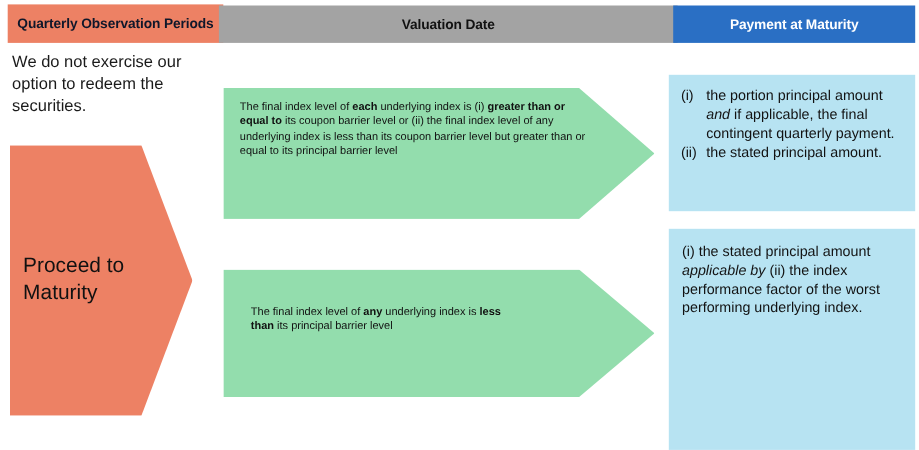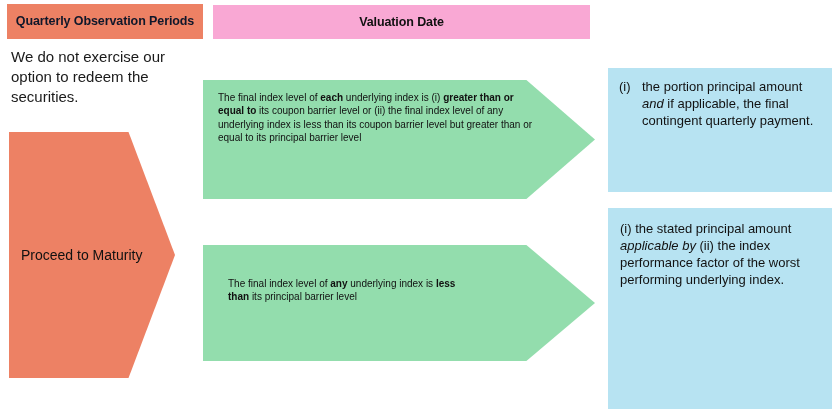--- a/index.html
+++ b/index.html
@@ -39,9 +39,9 @@
     color: #0f172a;
   }
   .hdr-green {
-    left: 213px; top: 5px;
-    width: 377px; height: 34px;
-    background: #f9a8d4;
+    left: 199px; top: 5px;
+    width: 417px; height: 34px;
+    background: #a3a3a3;
     color: #111111;
   }
   .hdr-blue {

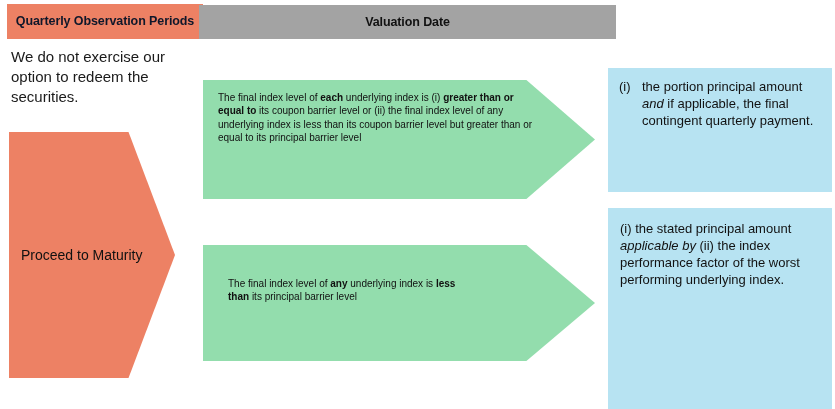--- a/index.html
+++ b/index.html
@@ -157,6 +157,7 @@
 
   <div class="hdr hdr-green">Valuation Date</div>
 
+  <div class="hdr hdr-blue">Payment at Maturity</div>
 
   <div class="left-note">We do not exercise our option to redeem the securities.</div>
 

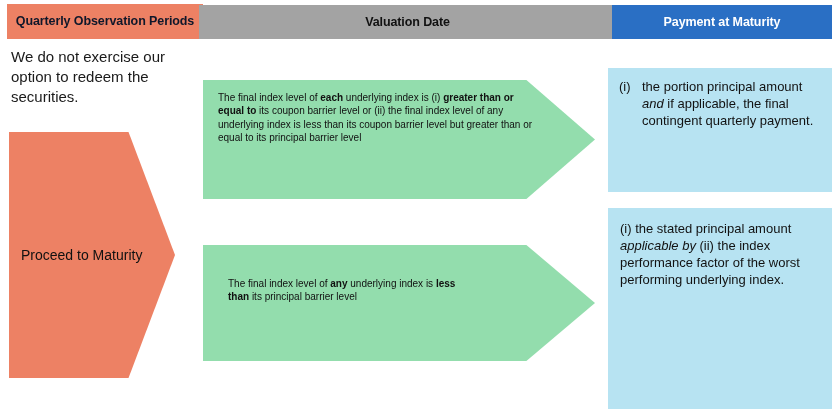--- a/index.html
+++ b/index.html
@@ -179,6 +179,10 @@
         <span class="marker">(i)</span>
         <span class="body"><span>the portion principal amount </span><em>and</em><span> if applicable, the final contingent quarterly payment.</span></span>
       </li>
+      <li>
+        <span class="marker">(ii)</span>
+        <span class="body"><span>the stated principal amount.</span></span>
+      </li>
     </ul>
   </div>
 

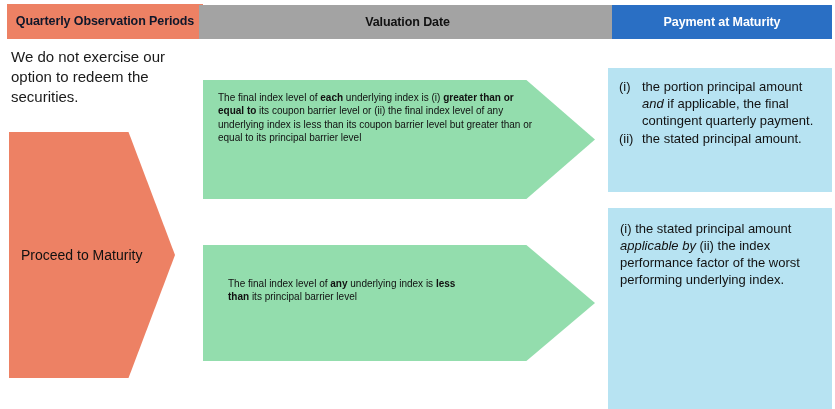--- a/index.html
+++ b/index.html
@@ -74,7 +74,7 @@
     color: #111111;
   }
   .pentagon .ptxt {
-    font-size: 14px;
+    font-size: 19px;
     padding-left: 12px;
     line-height: 1.3;
   }

